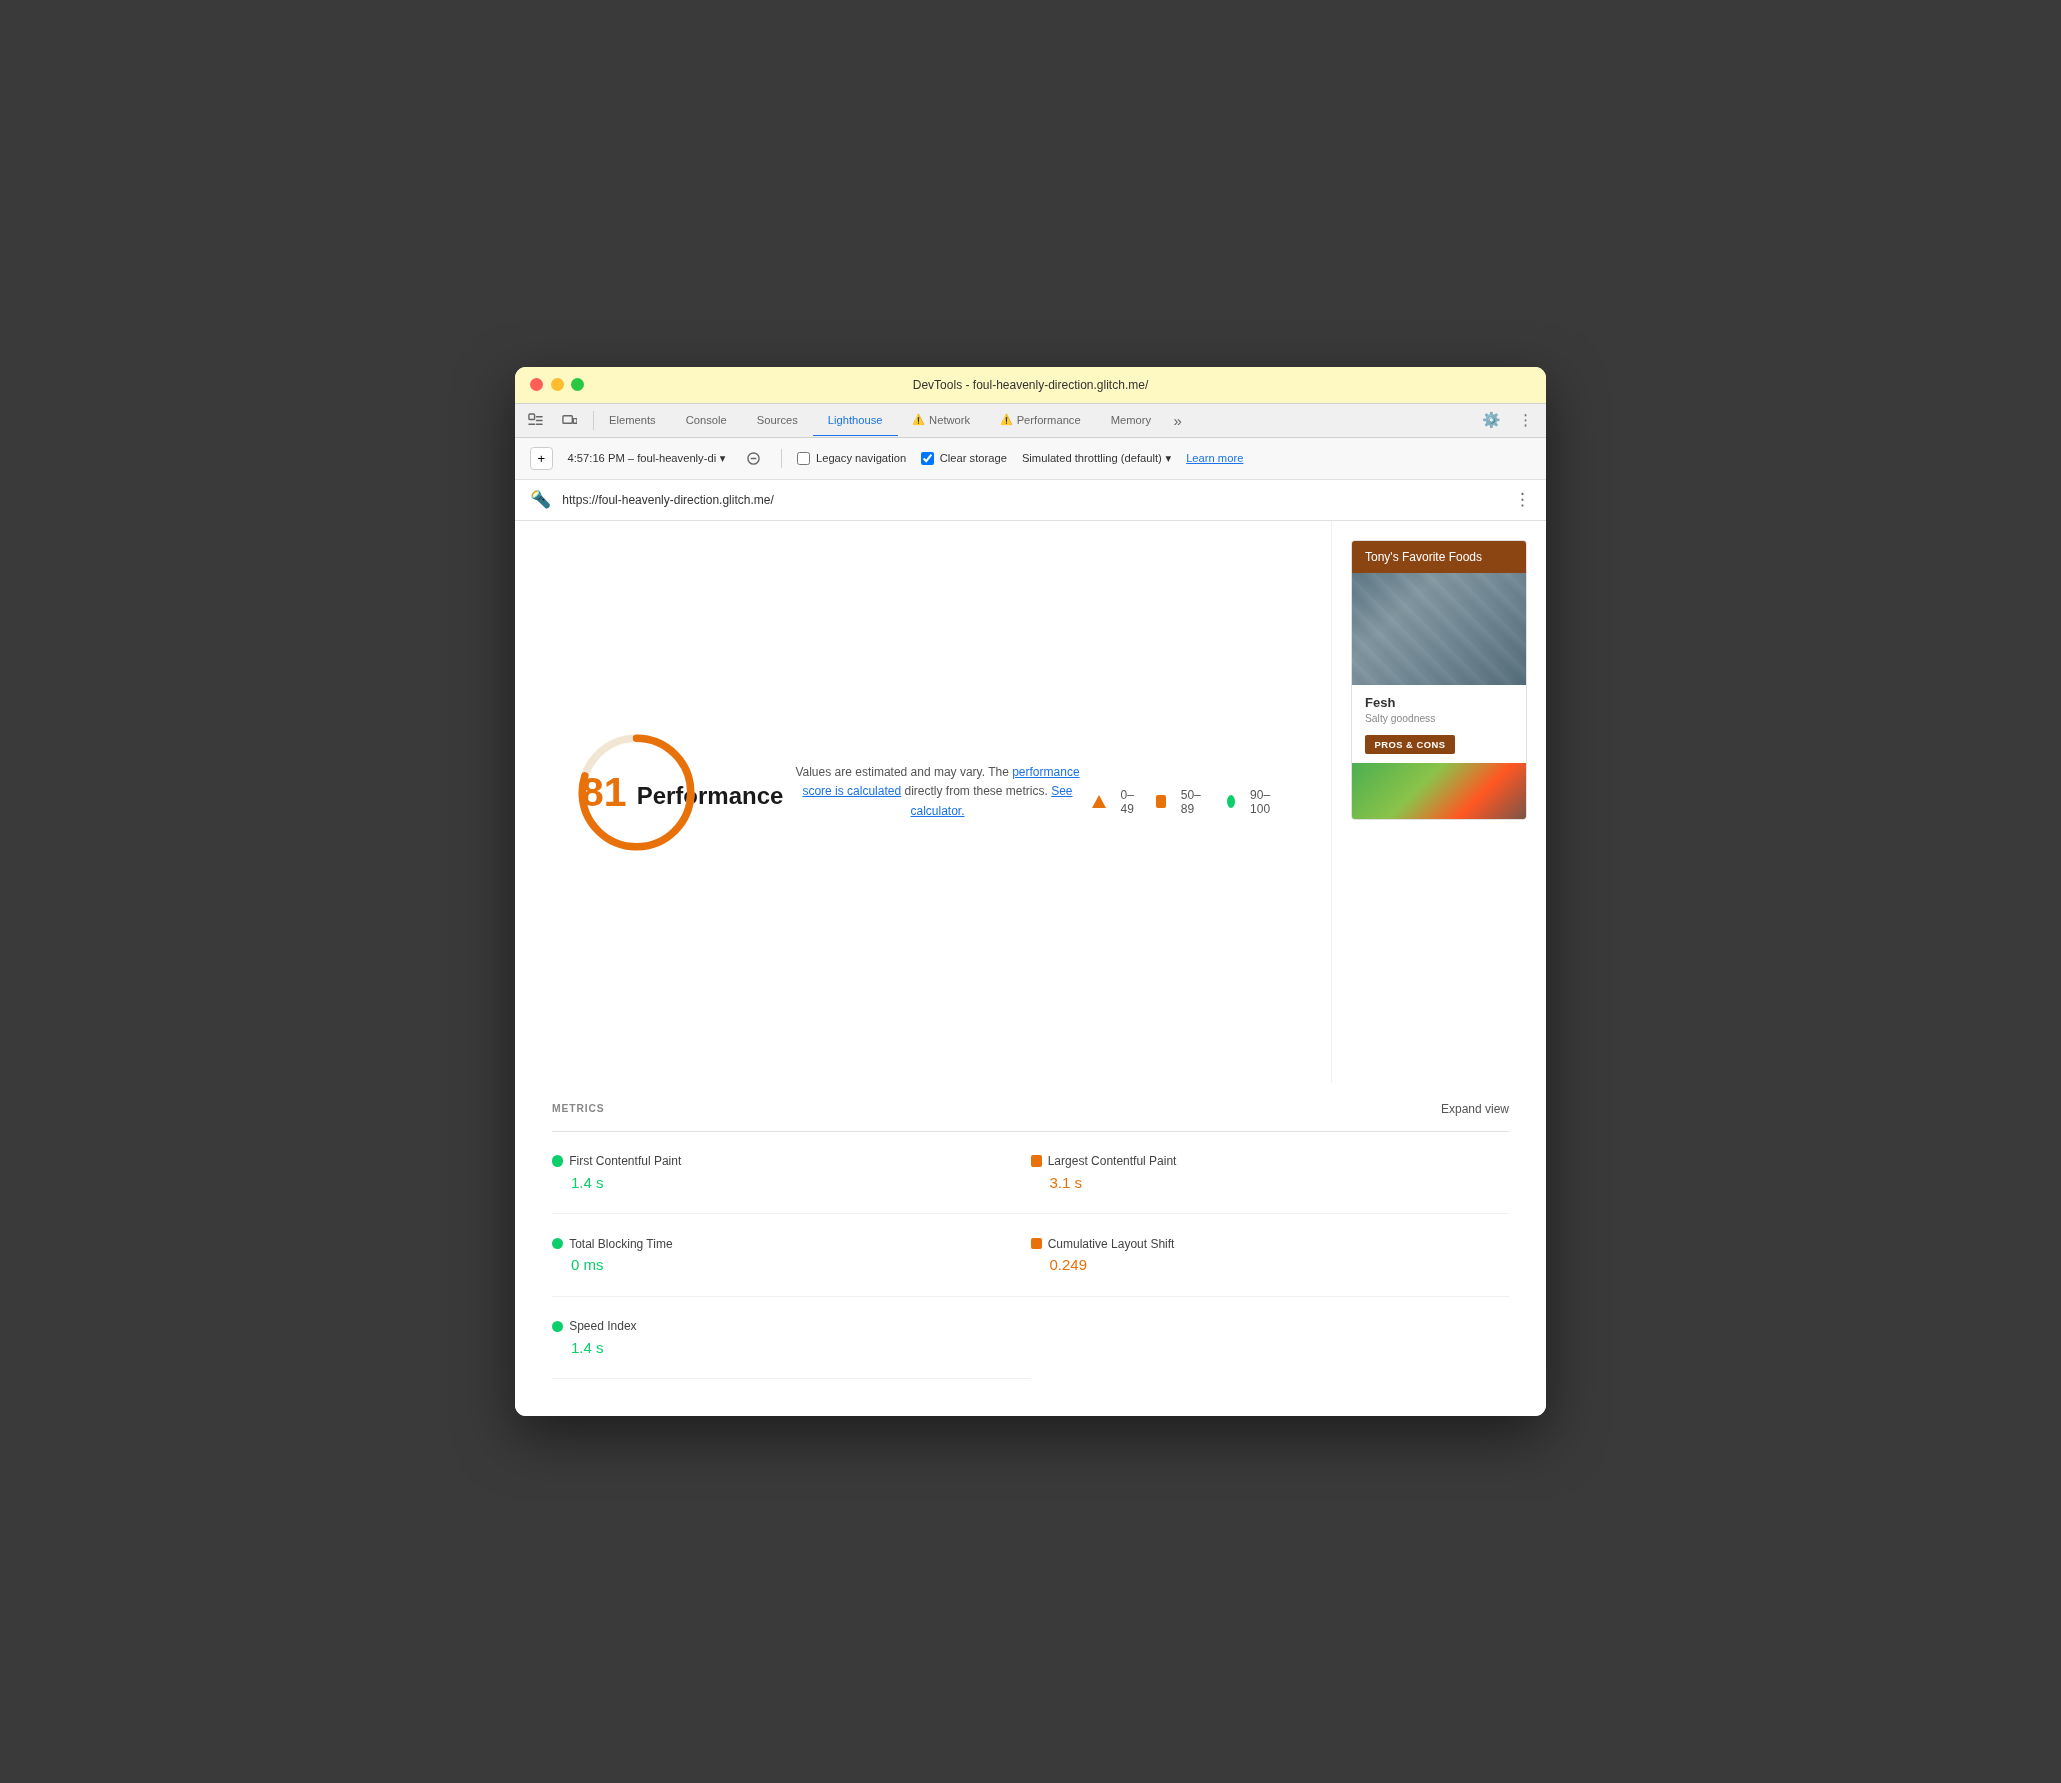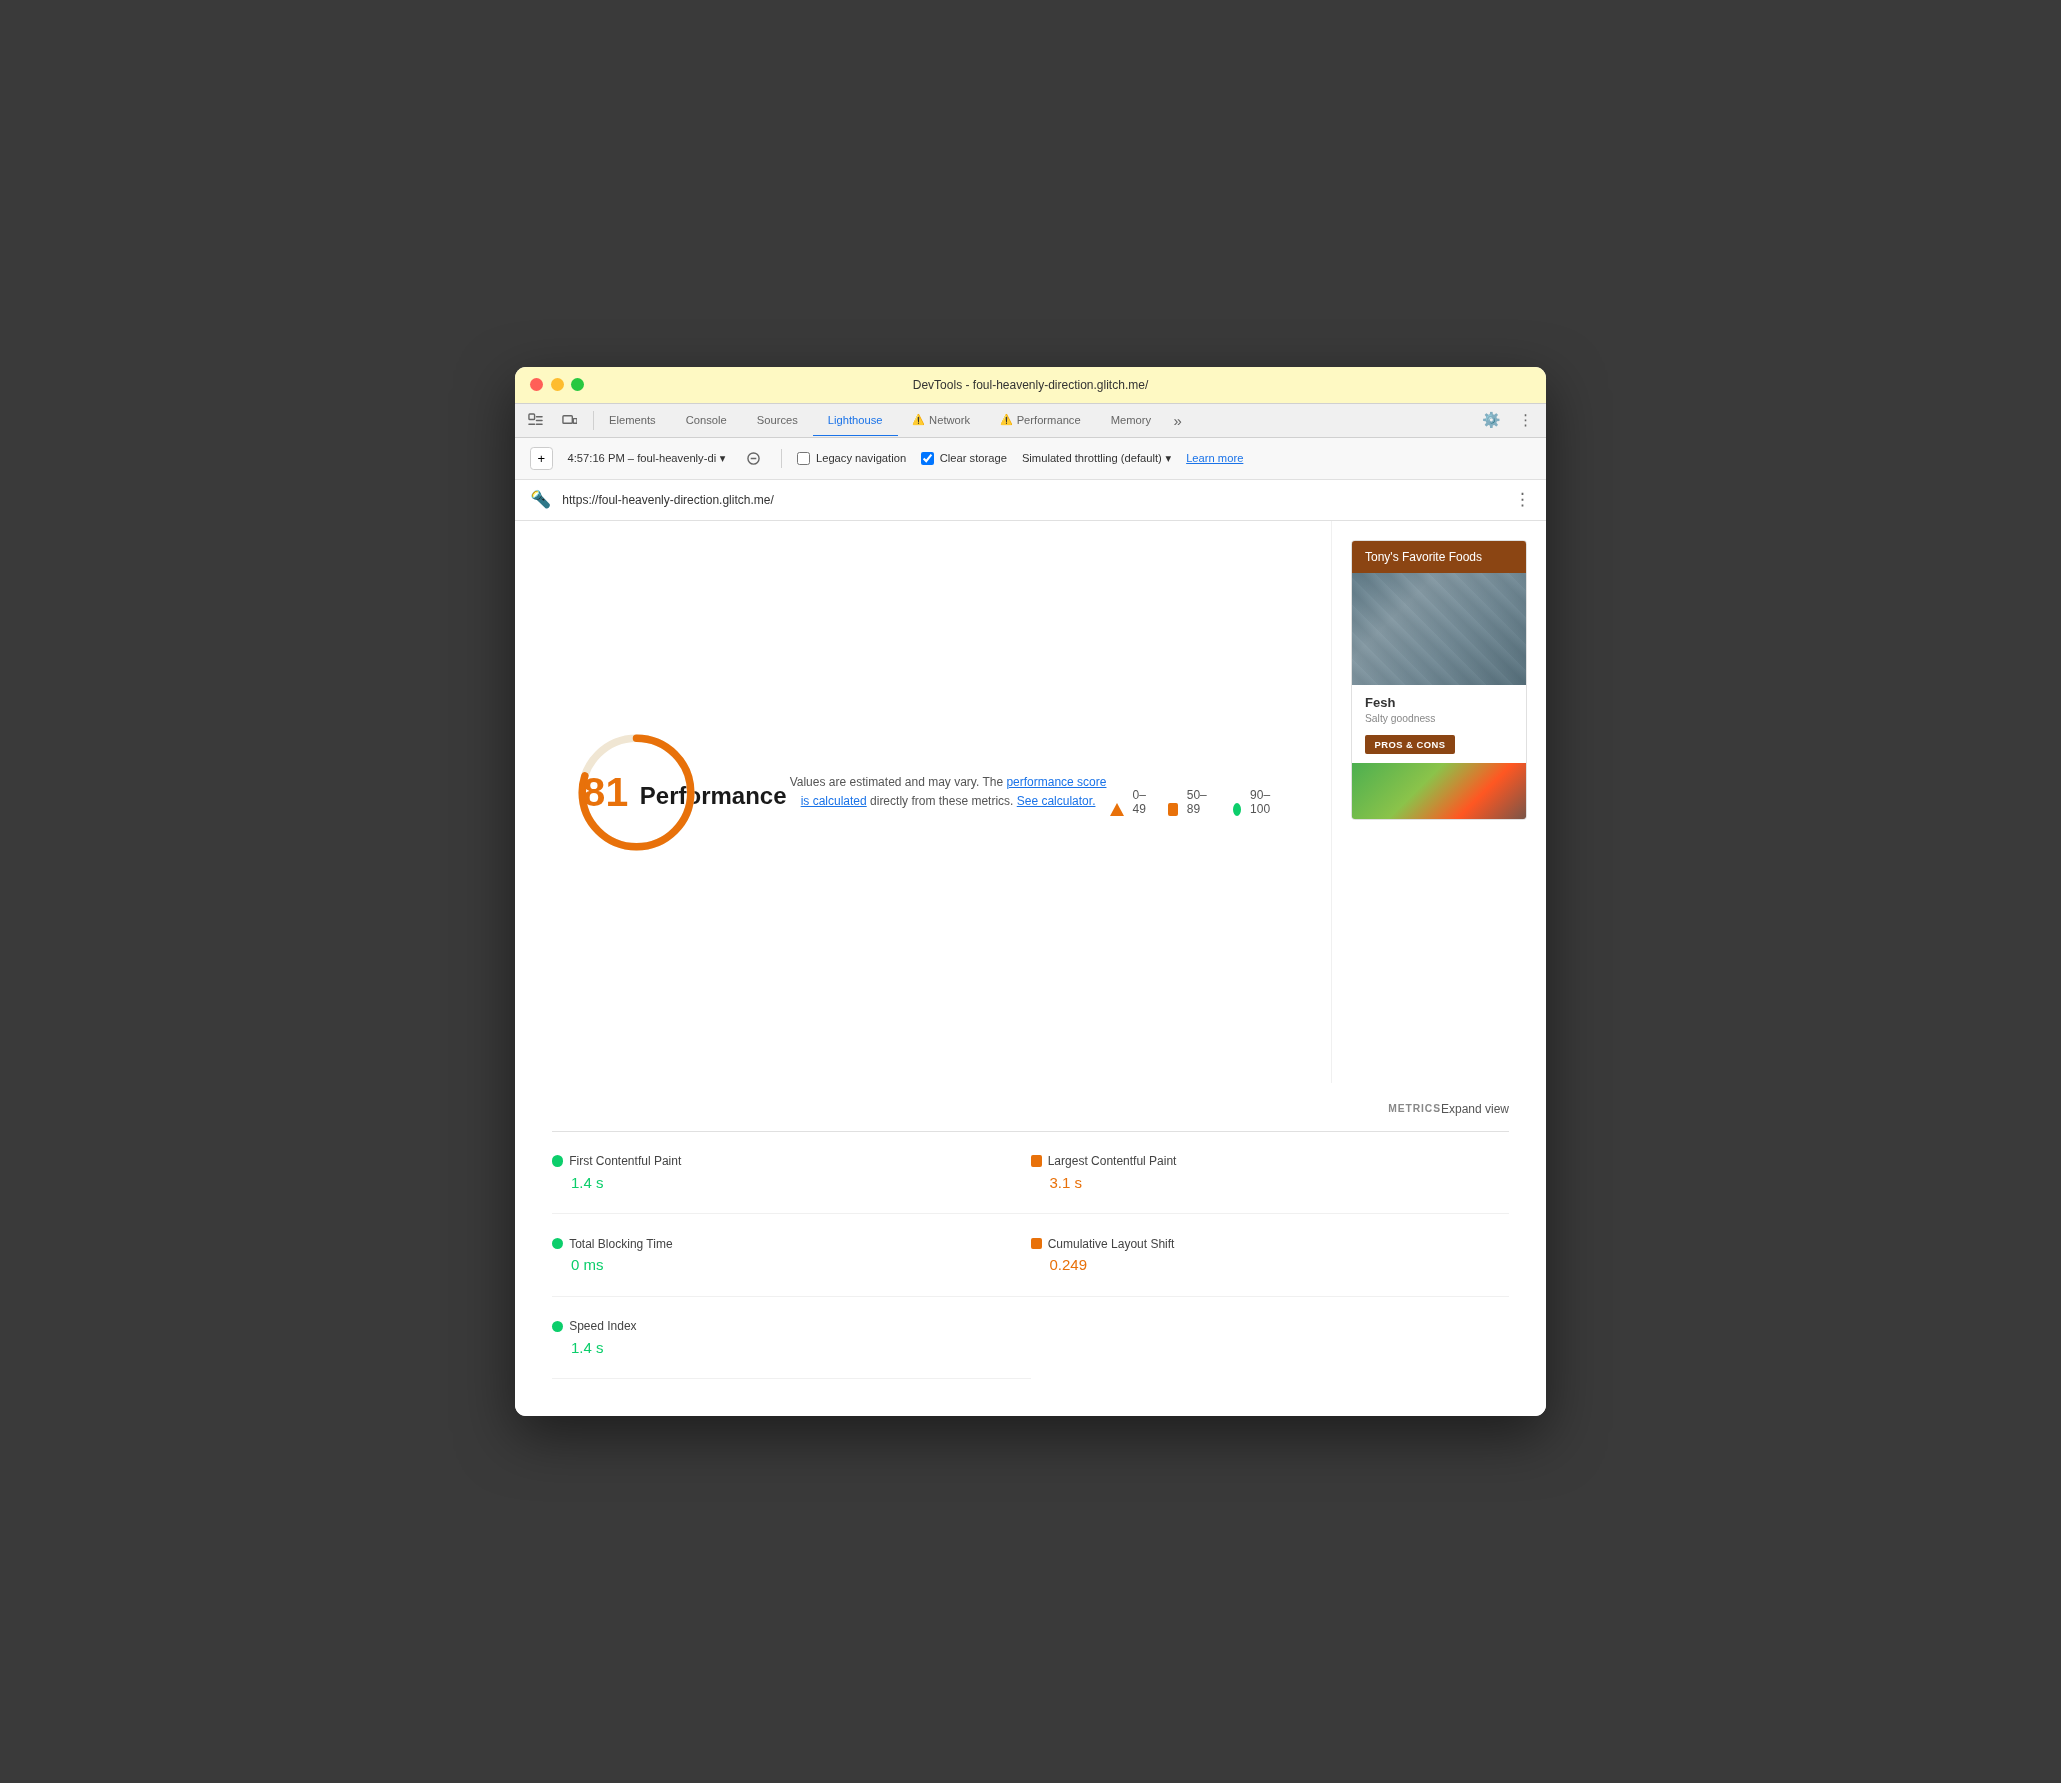--- a/index.html
+++ b/index.html
@@ -225,8 +225,8 @@
     }
     .legend-item {
       display: flex;
-      align-items: flex-end;
-      gap: 9px;
+      align-items: center;
+      gap: 15px;
       font-size: 12px;
       color: #555;
     }

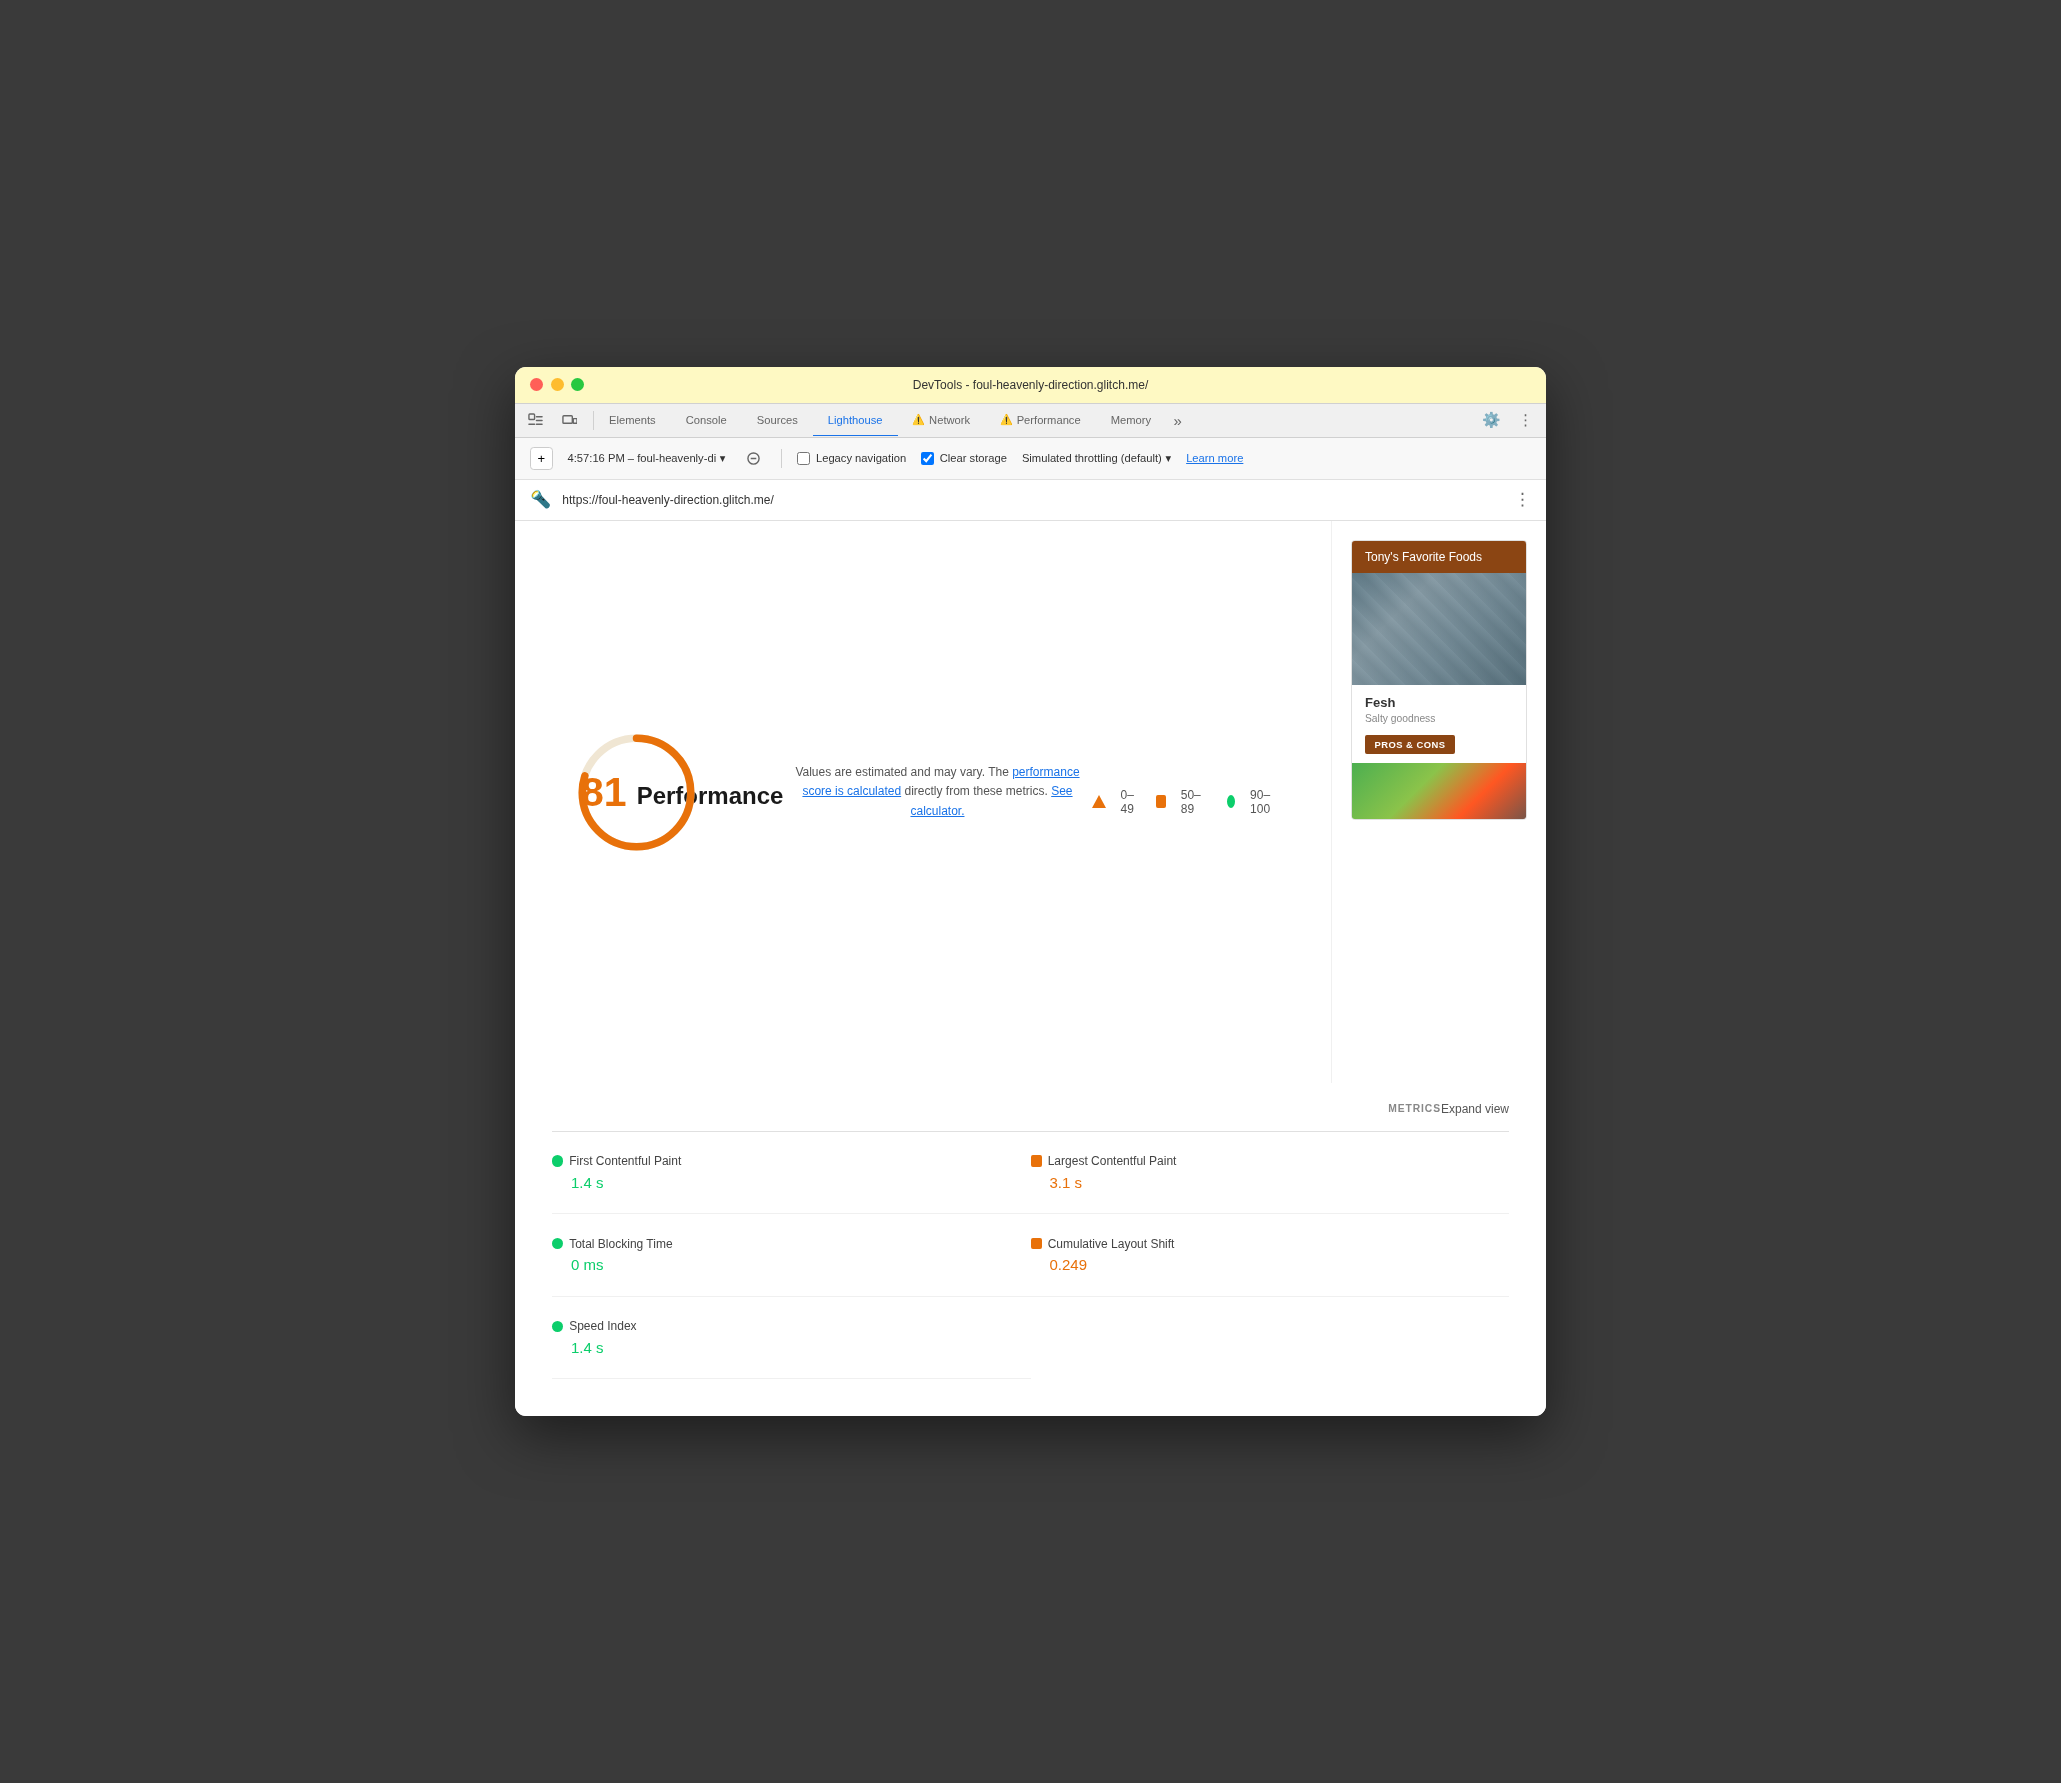--- a/index.html
+++ b/index.html
@@ -322,7 +322,7 @@
     }
     .metrics-header {
       display: flex;
-      justify-content: flex-end;
+      justify-content: space-between;
       align-items: center;
       padding: 19px 0 15px;
       border-bottom: 0.9px solid #e0e0e0;

